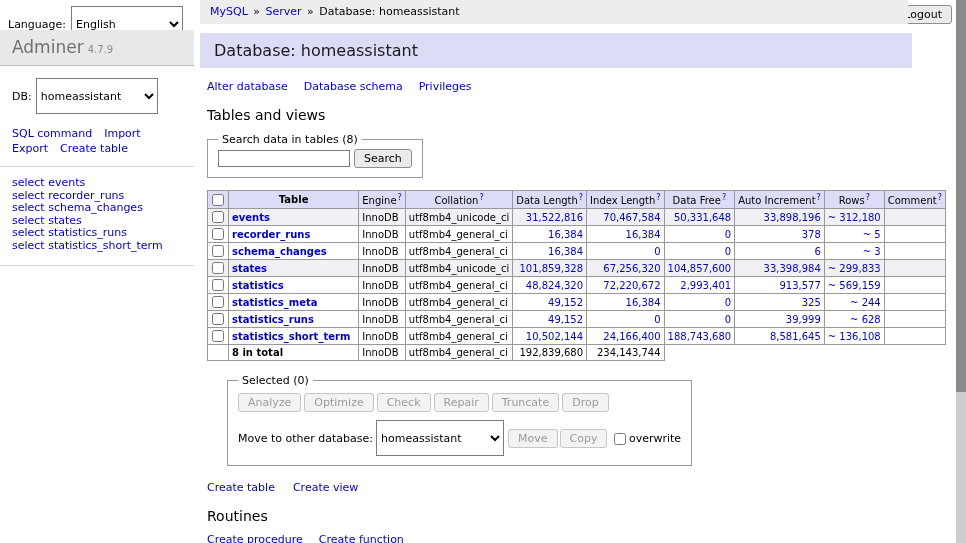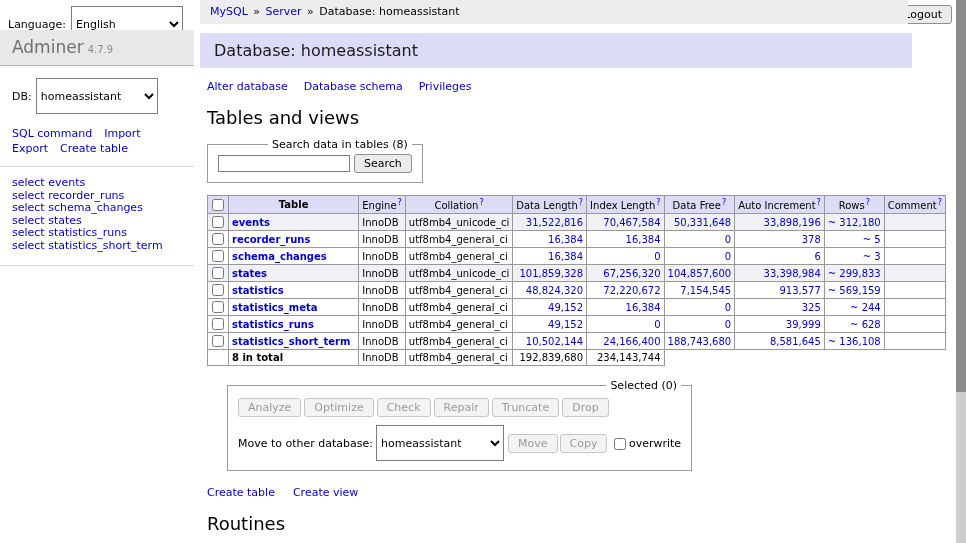--- a/index.html
+++ b/index.html
@@ -45,7 +45,7 @@
   .content{padding-left:7px;}
   .action-links{margin-top:12px;}
   .action-links a{margin-right:16px;}
-  h3{margin:14px 0 0;font-size:18px;font-weight:normal;}
+  h3{margin:14px 0 0;font-size:14px;font-weight:normal;}
 
   fieldset{border:1px solid #9a9a9a;margin:10px 0 0;padding:3px 10px 9px;display:inline-block;}
   legend{padding:0 4px;text-align:right;}

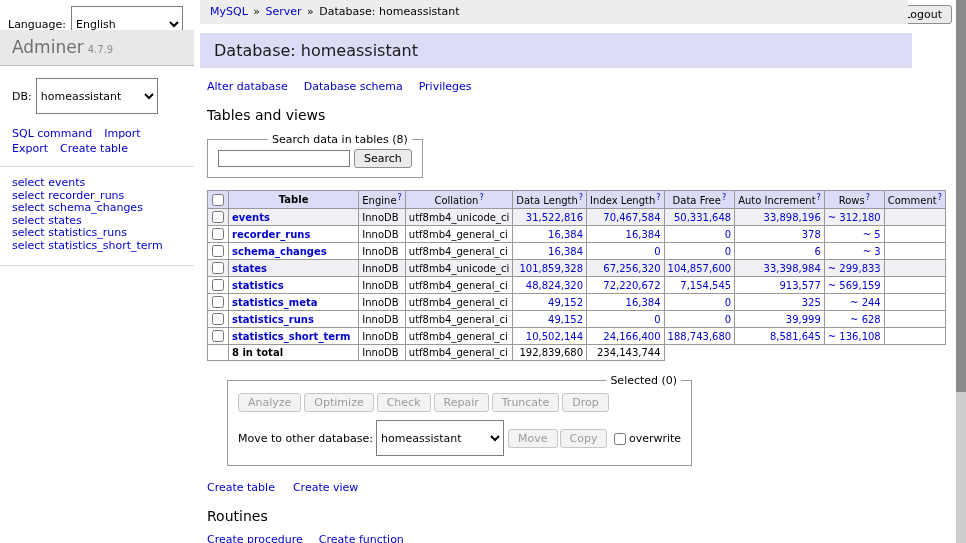--- a/index.html
+++ b/index.html
@@ -48,7 +48,7 @@
   h3{margin:14px 0 0;font-size:14px;font-weight:normal;}
 
   fieldset{border:1px solid #9a9a9a;margin:10px 0 0;padding:3px 10px 9px;display:inline-block;}
-  legend{padding:0 4px;text-align:right;}
+  legend{padding:0 4px;}
   .search-fs input[type=text]{width:132px;margin-right:4px;}
 
   table{border-collapse:collapse;margin-top:12px;font-size:10px;}

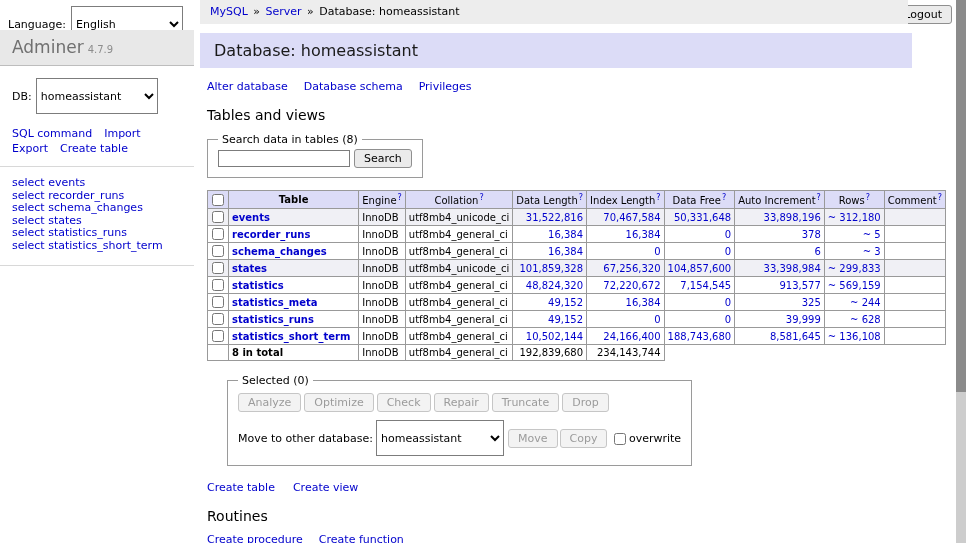--- a/index.html
+++ b/index.html
@@ -203,7 +203,7 @@
             <td>utf8mb4_general_ci</td>
             <td class="num"><a href="#">48,824,320</a></td>
             <td class="num"><a href="#">72,220,672</a></td>
-            <td class="num"><a href="#">7,154,545</a></td>
+            <td class="num"><a href="#">2,993,401</a></td>
             <td class="num"><a href="#">913,577</a></td>
             <td class="num"><a href="#">~ 569,159</a></td>
             <td class="comment"></td>

